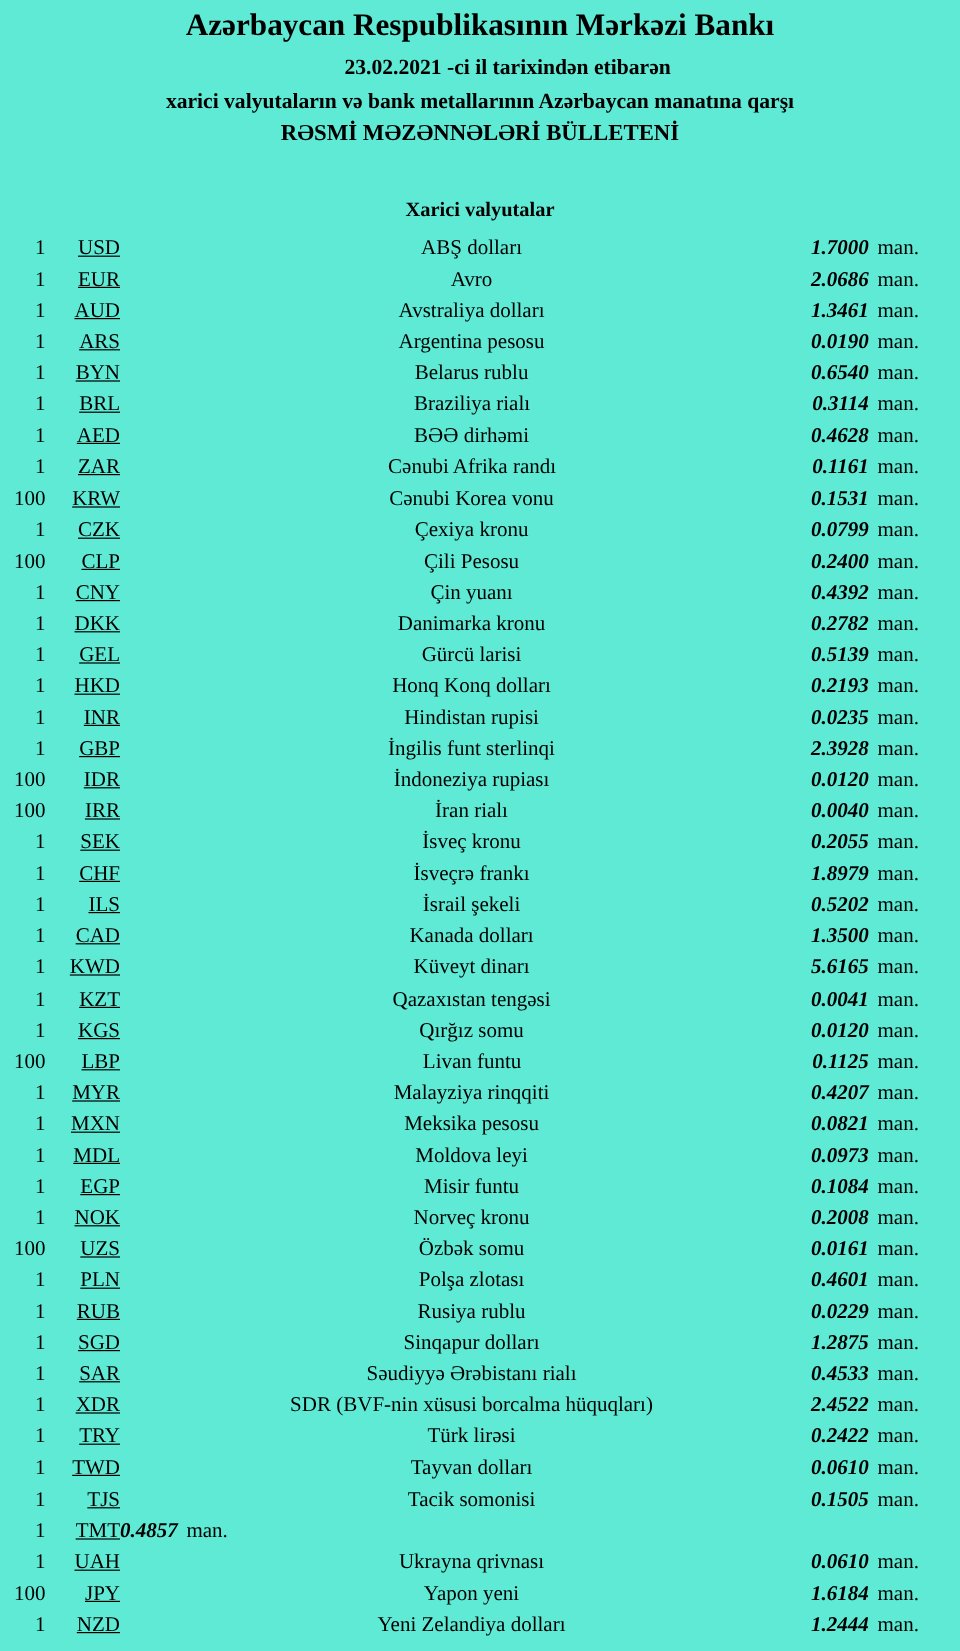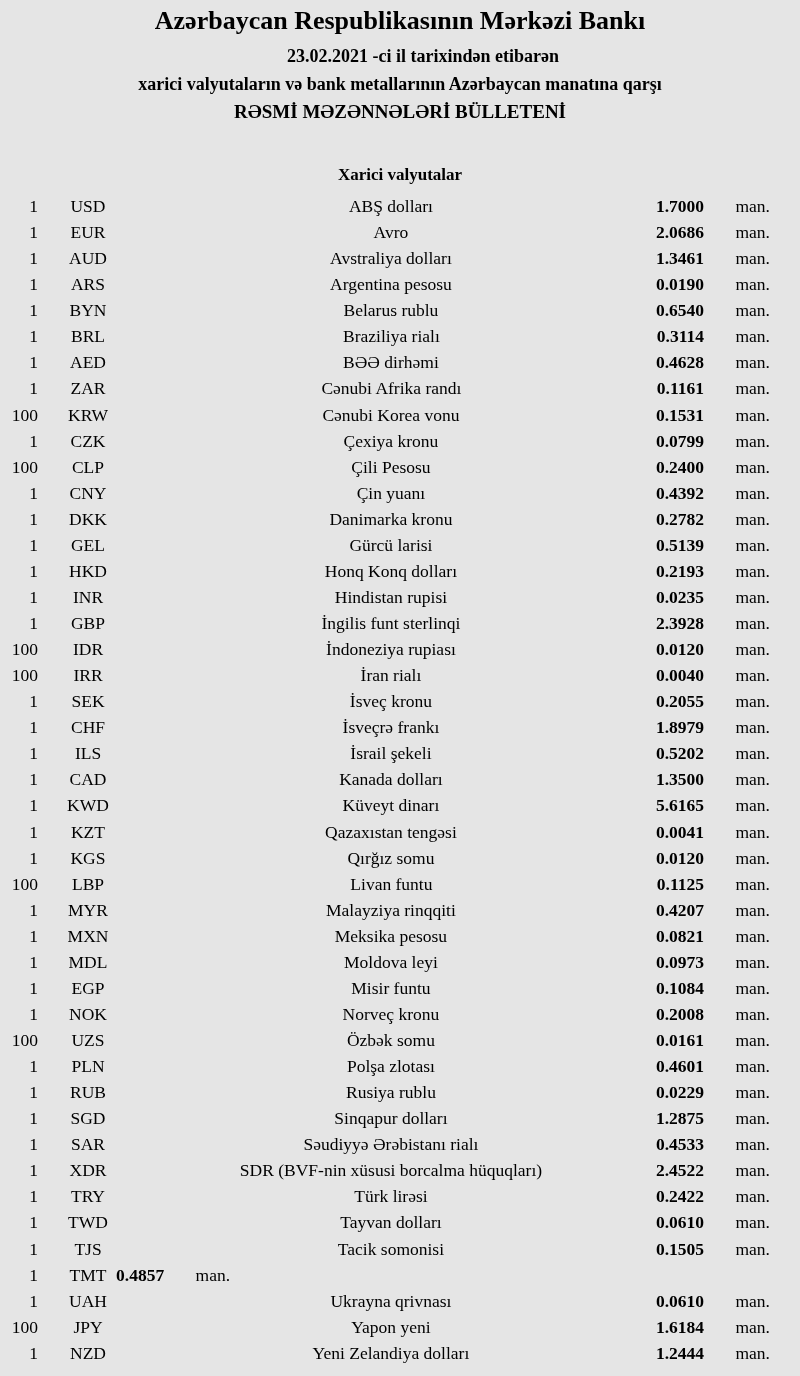--- a/index.html
+++ b/index.html
@@ -11,7 +11,7 @@
     position: relative;
     width: 800px;
     height: 1376px;
-    background: #e5e5e5;
+    background: #5eead4;
     color: #000000;
     font-family: "Liberation Serif", "DejaVu Serif", serif;
     overflow: hidden;

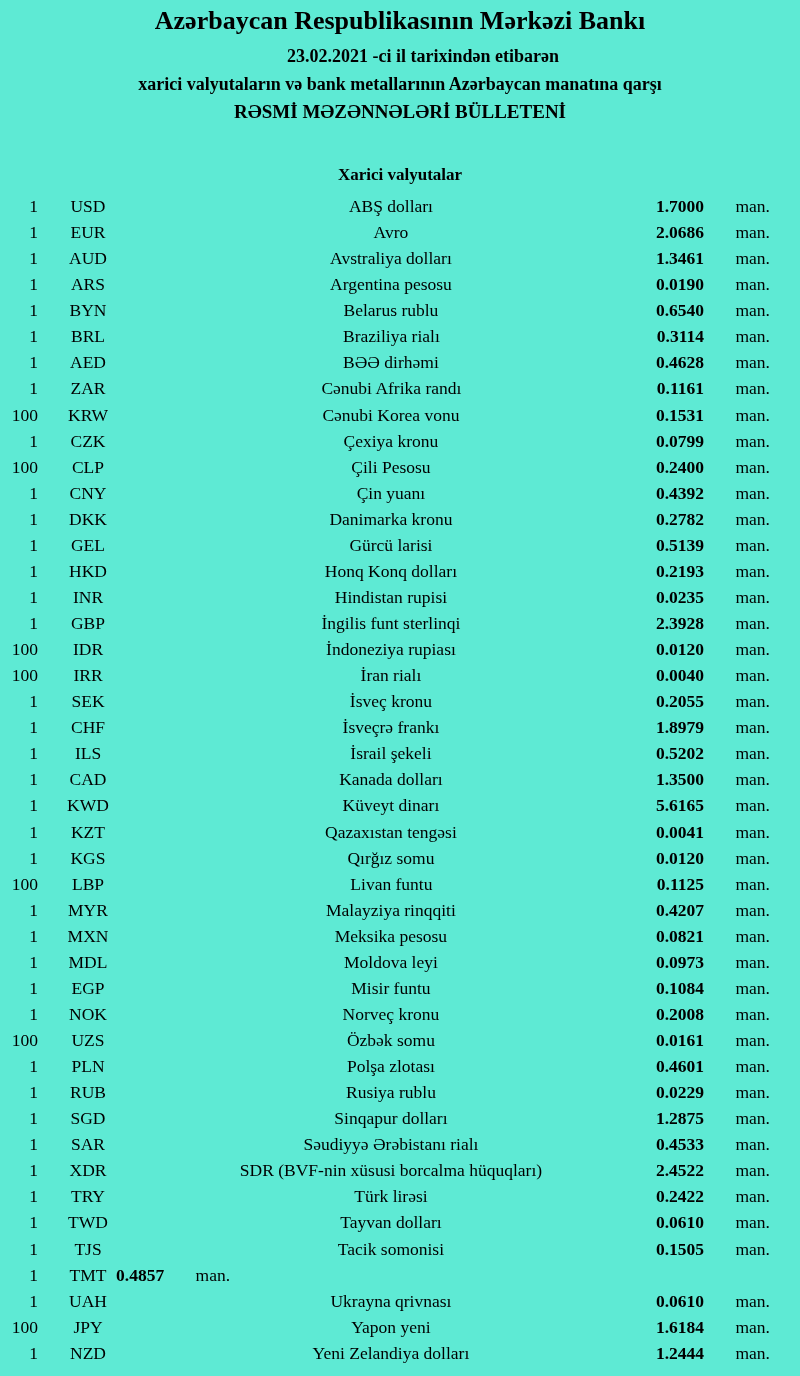--- a/index.html
+++ b/index.html
@@ -45,7 +45,7 @@
     font-size: 17.5px;
   }
   .c-qty  { width: 38px;  text-align: right;  flex: none; }
-  .c-code { width: 56px;  margin-left: 22px;  text-align: center; flex: none; }
+  .c-code { width: 56px;  margin-left: 6px;  text-align: right; flex: none; text-decoration: underline; }
   .c-name { flex: 1;      margin-left: 10px; text-align: center; white-space: nowrap; }
   .c-rate { flex: none;   text-align: right; font-weight: bold; }
   .c-unit { width: 43px;  margin-left: 23px; text-align: right; flex: none; }

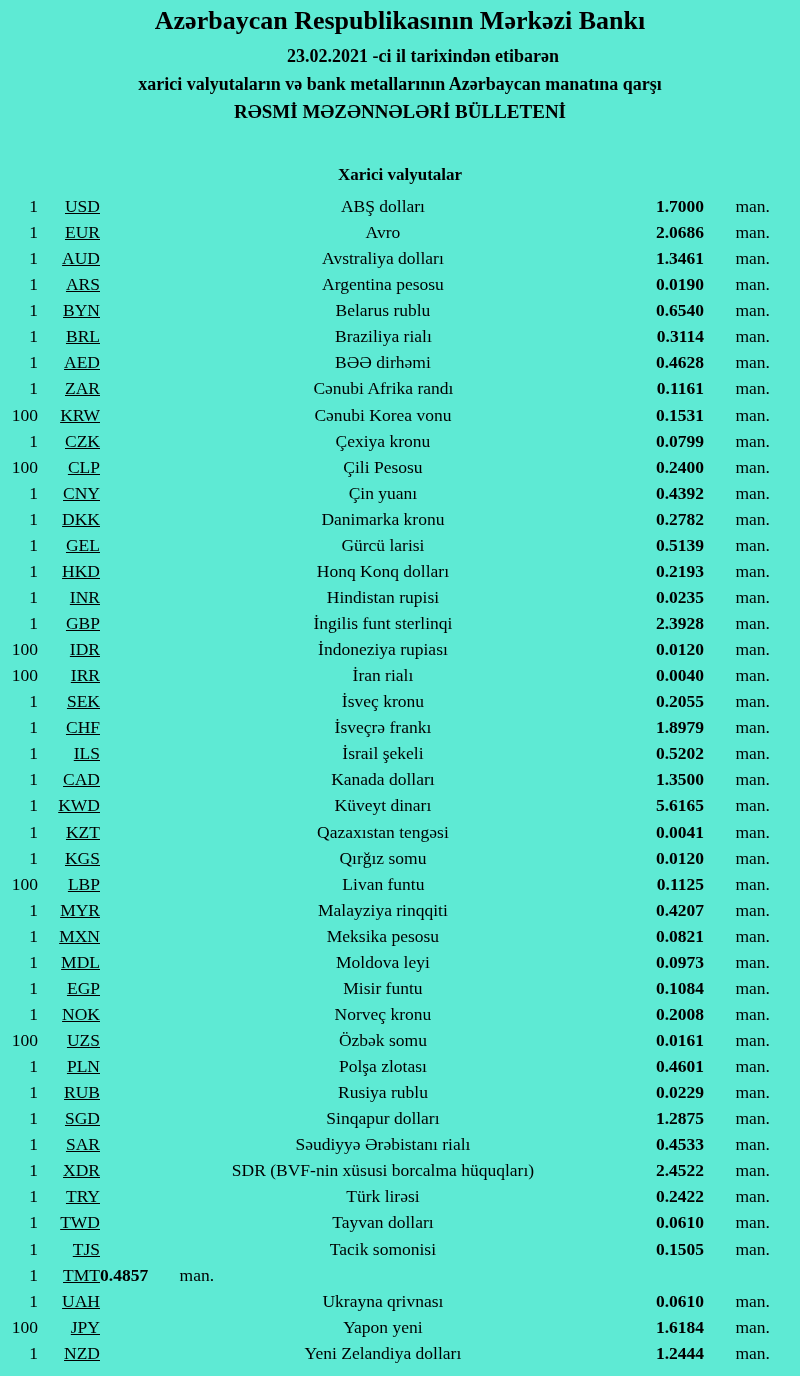--- a/index.html
+++ b/index.html
@@ -47,7 +47,7 @@
   .c-qty  { width: 38px;  text-align: right;  flex: none; }
   .c-code { width: 56px;  margin-left: 6px;  text-align: right; flex: none; text-decoration: underline; }
   .c-name { flex: 1;      margin-left: 10px; text-align: center; white-space: nowrap; }
-  .c-rate { flex: none;   text-align: right; font-weight: bold; }
+  .c-rate { flex: none;   text-align: right; font-weight: bold; font-style: italic; }
   .c-unit { width: 43px;  margin-left: 23px; text-align: right; flex: none; }
 </style>
 </head>

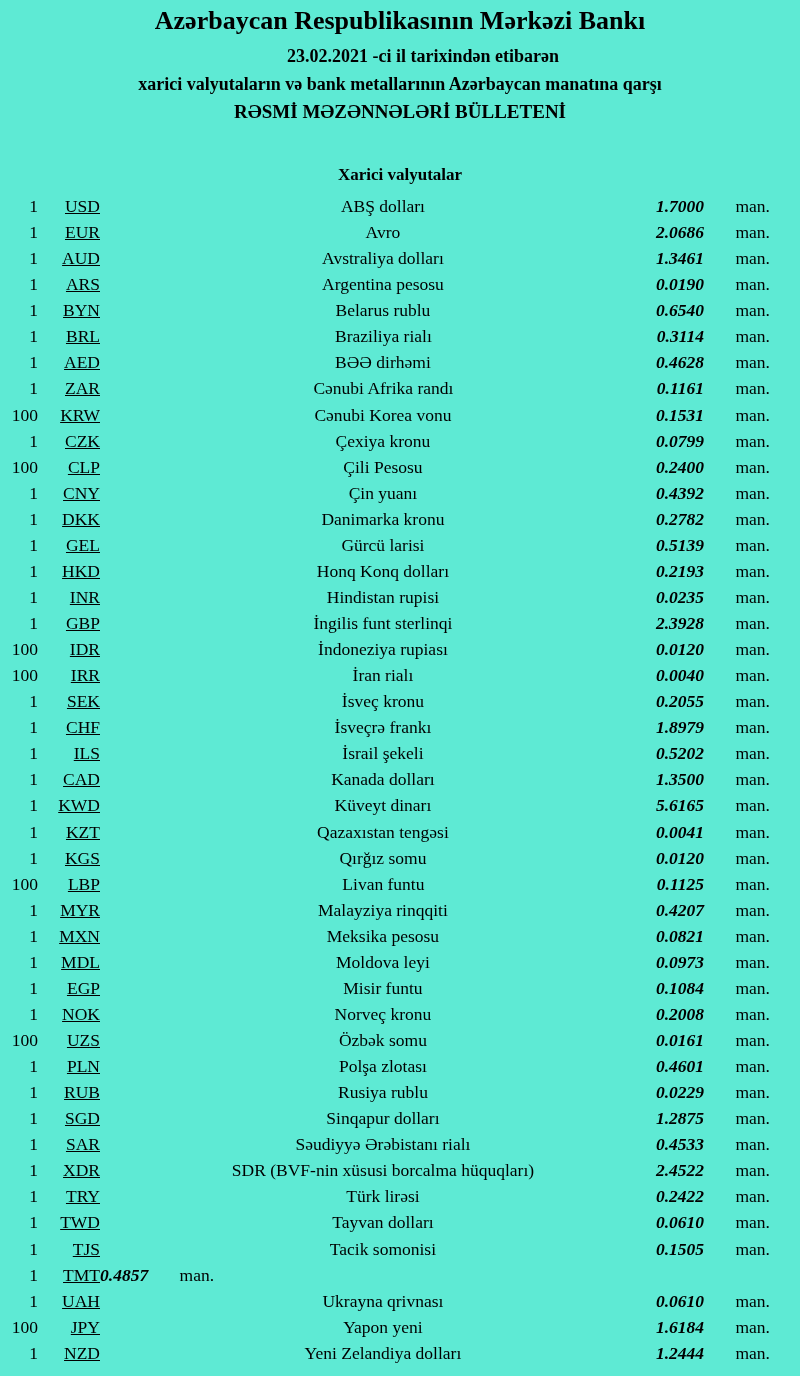--- a/index.html
+++ b/index.html
@@ -48,7 +48,7 @@
   .c-code { width: 56px;  margin-left: 6px;  text-align: right; flex: none; text-decoration: underline; }
   .c-name { flex: 1;      margin-left: 10px; text-align: center; white-space: nowrap; }
   .c-rate { flex: none;   text-align: right; font-weight: bold; font-style: italic; }
-  .c-unit { width: 43px;  margin-left: 23px; text-align: right; flex: none; }
+  .c-unit { width: 43px;  margin-left: 3px; text-align: center; flex: none; }
 </style>
 </head>
 <body>

